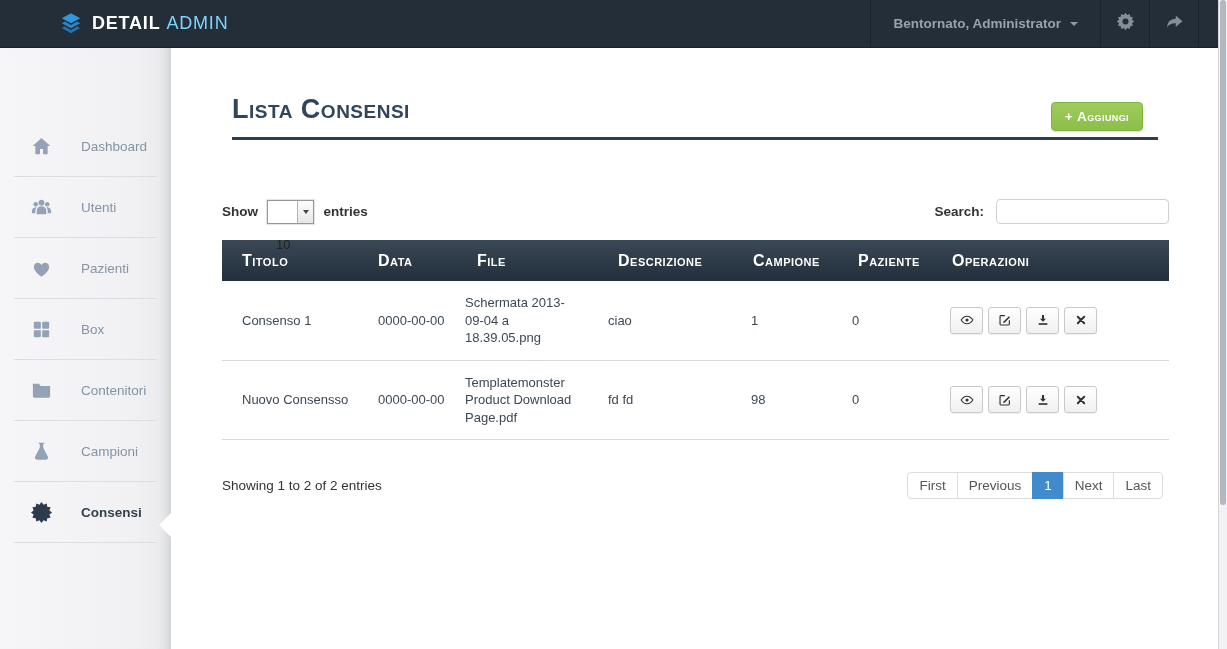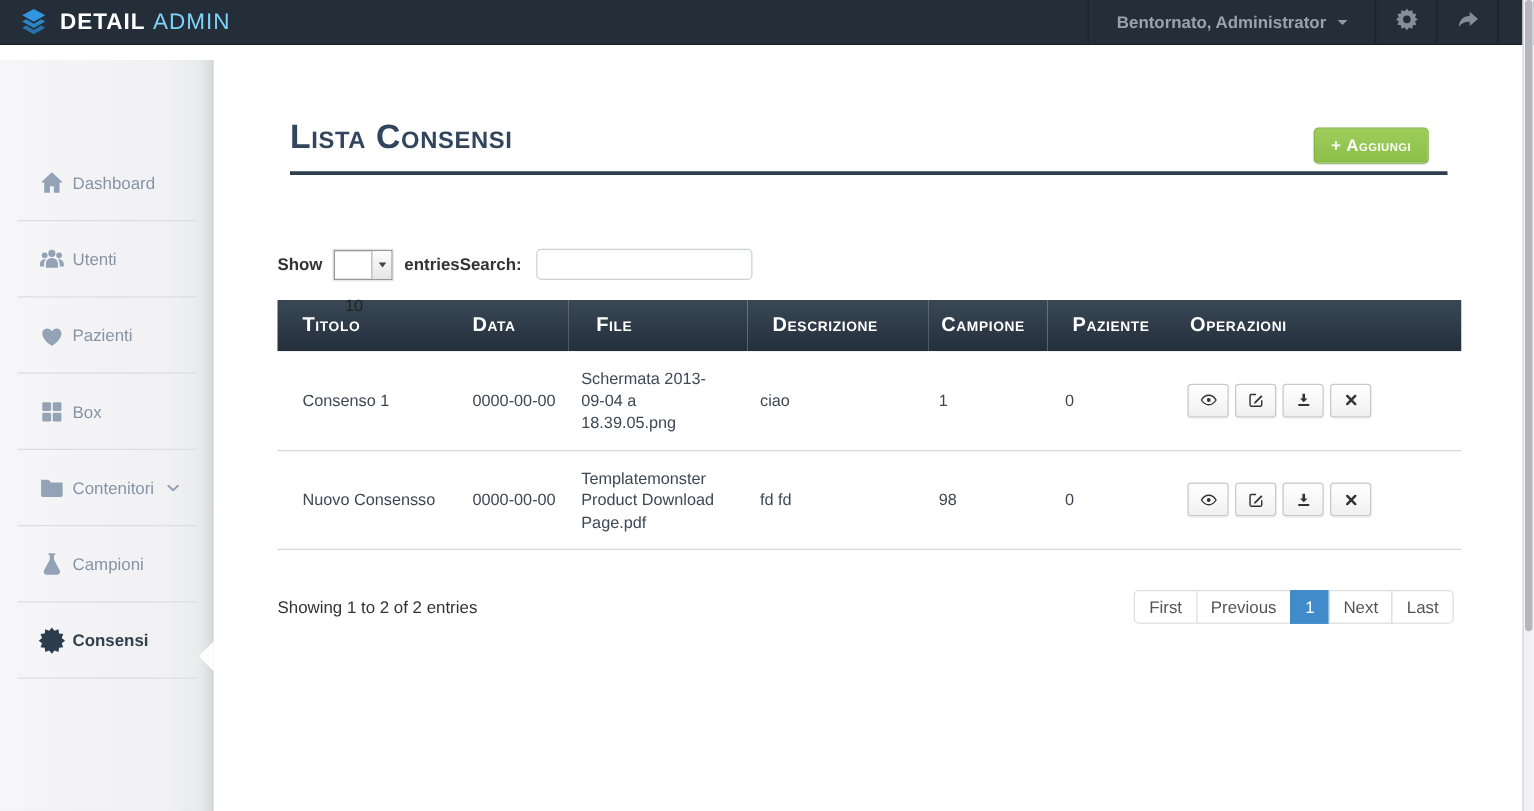--- a/index.html
+++ b/index.html
@@ -7,9 +7,9 @@
     font-family:"Liberation Sans","DejaVu Sans",sans-serif; }
 
   
-  .topbar { position:absolute; left:0; top:0; width:1227px; height:36px;
+  .topbar { position:absolute; left:0; top:0; width:1227px; height:48px;
     background:#242e39; border-bottom:1px solid #1a222c; display:flex;
-    align-items:stretch; justify-content:space-between; z-index:5; }
+    align-items:stretch; justify-content:space-between; z-index:5;padding-left:44px; }
   .brand { display:flex; align-items:center; padding-left:14px; cursor:pointer; }
   .brand .logo { width:26px; height:26px; margin-right:8px; display:inline-flex; }
   .brand-bold { color:#ffffff; font-weight:bold; font-size:18px; letter-spacing:.8px; }

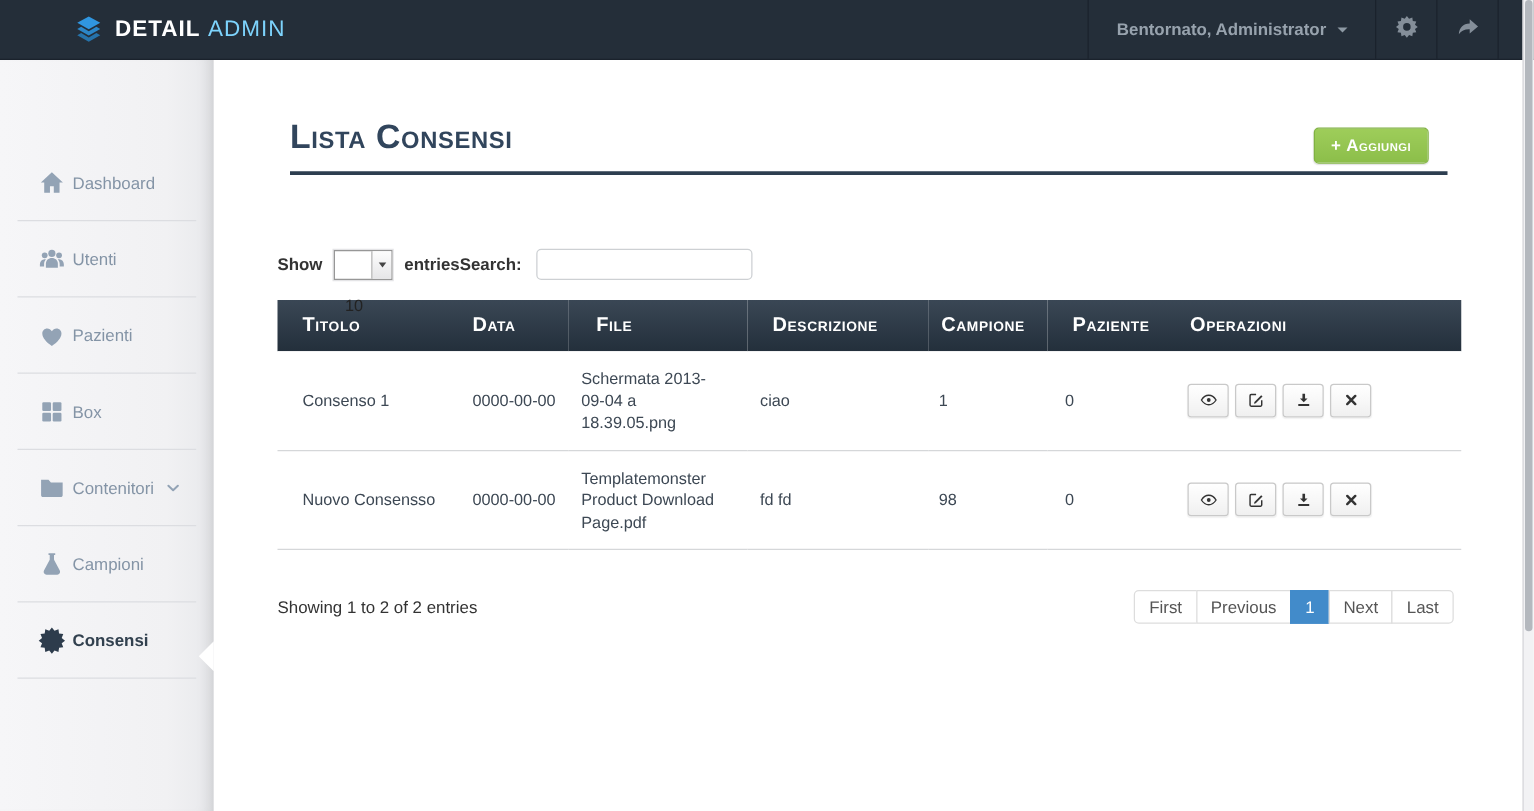--- a/index.html
+++ b/index.html
@@ -34,7 +34,7 @@
   .sidebar { position:absolute; left:0; top:48px; width:171px; height:601px;
     background:linear-gradient(to right,#f6f6f8 0%,#f1f1f3 78%,#e8e9ec 100%);
     box-shadow:inset -12px 0 14px -12px rgba(0,0,0,.18); padding-top:68px; }
-  .side-item { height:61px; display:flex; align-items:center; padding-left:30px; gap:5px;
+  .side-item { height:61px; display:flex; align-items:center; padding-left:30px; gap:28px;
     cursor:pointer; position:relative; }
   .side-item::after { content:""; position:absolute; left:14px; right:14px; bottom:0;
     border-bottom:1px solid #dcdde1; }

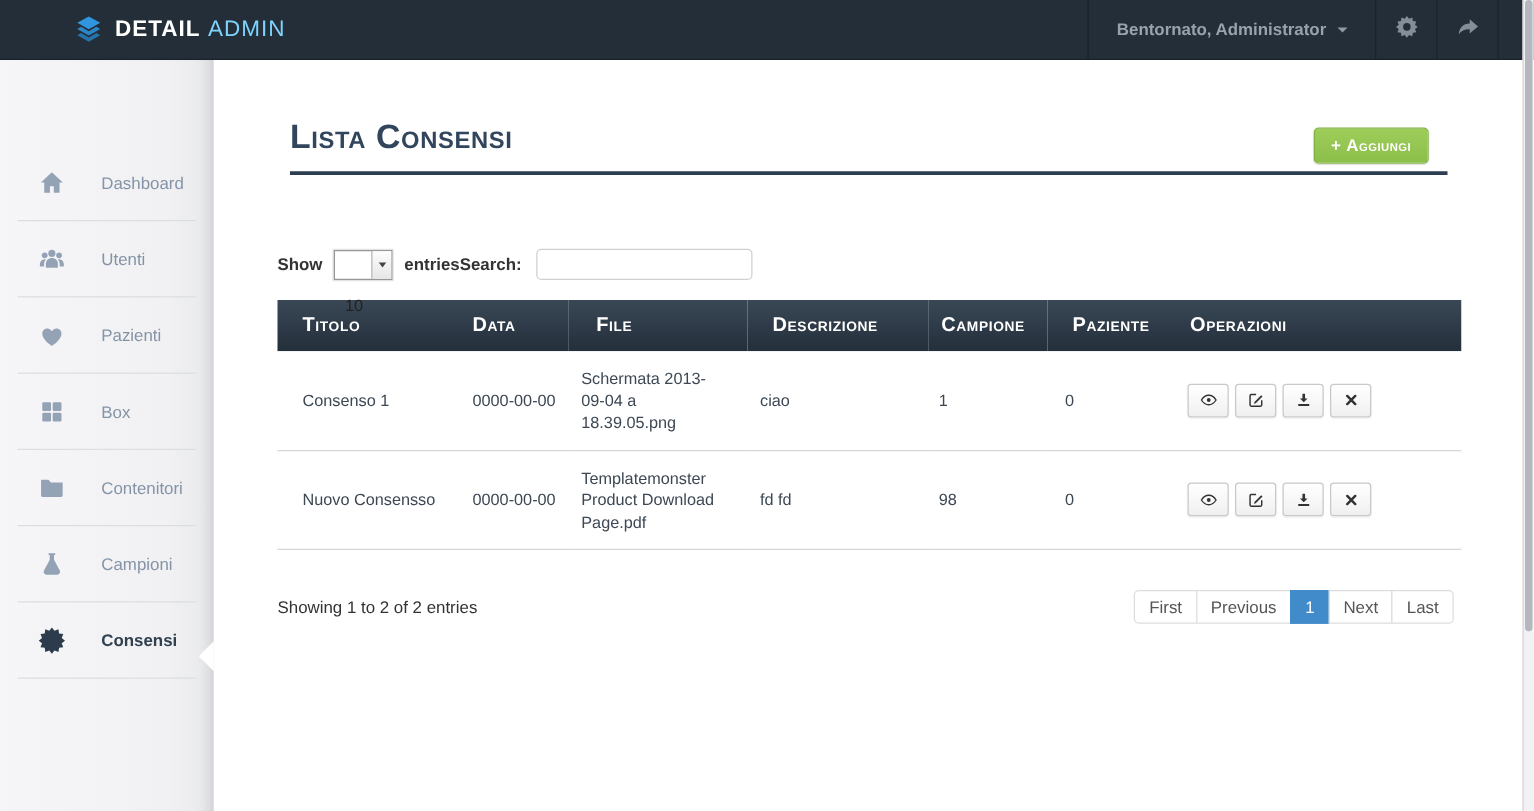--- a/index.html
+++ b/index.html
@@ -62,7 +62,7 @@
     font-family:inherit; letter-spacing:.4px; cursor:pointer; box-shadow:0 1px 1px rgba(0,0,0,.12); }
   .add-btn .plus { font-variant:normal; margin-right:4px; font-weight:bold; }
 
-  .controls { margin:59px 58px 0 51px; display:flex; 
+  .controls { margin:59px 58px 0 51px; display:flex; justify-content:space-between;
     align-items:center; height:25px; }
   .show-group { display:flex; align-items:center; font-size:13.5px; font-weight:bold; color:#333; }
   .fake-select { display:inline-flex; align-items:stretch; height:24px; margin:0 9px;

